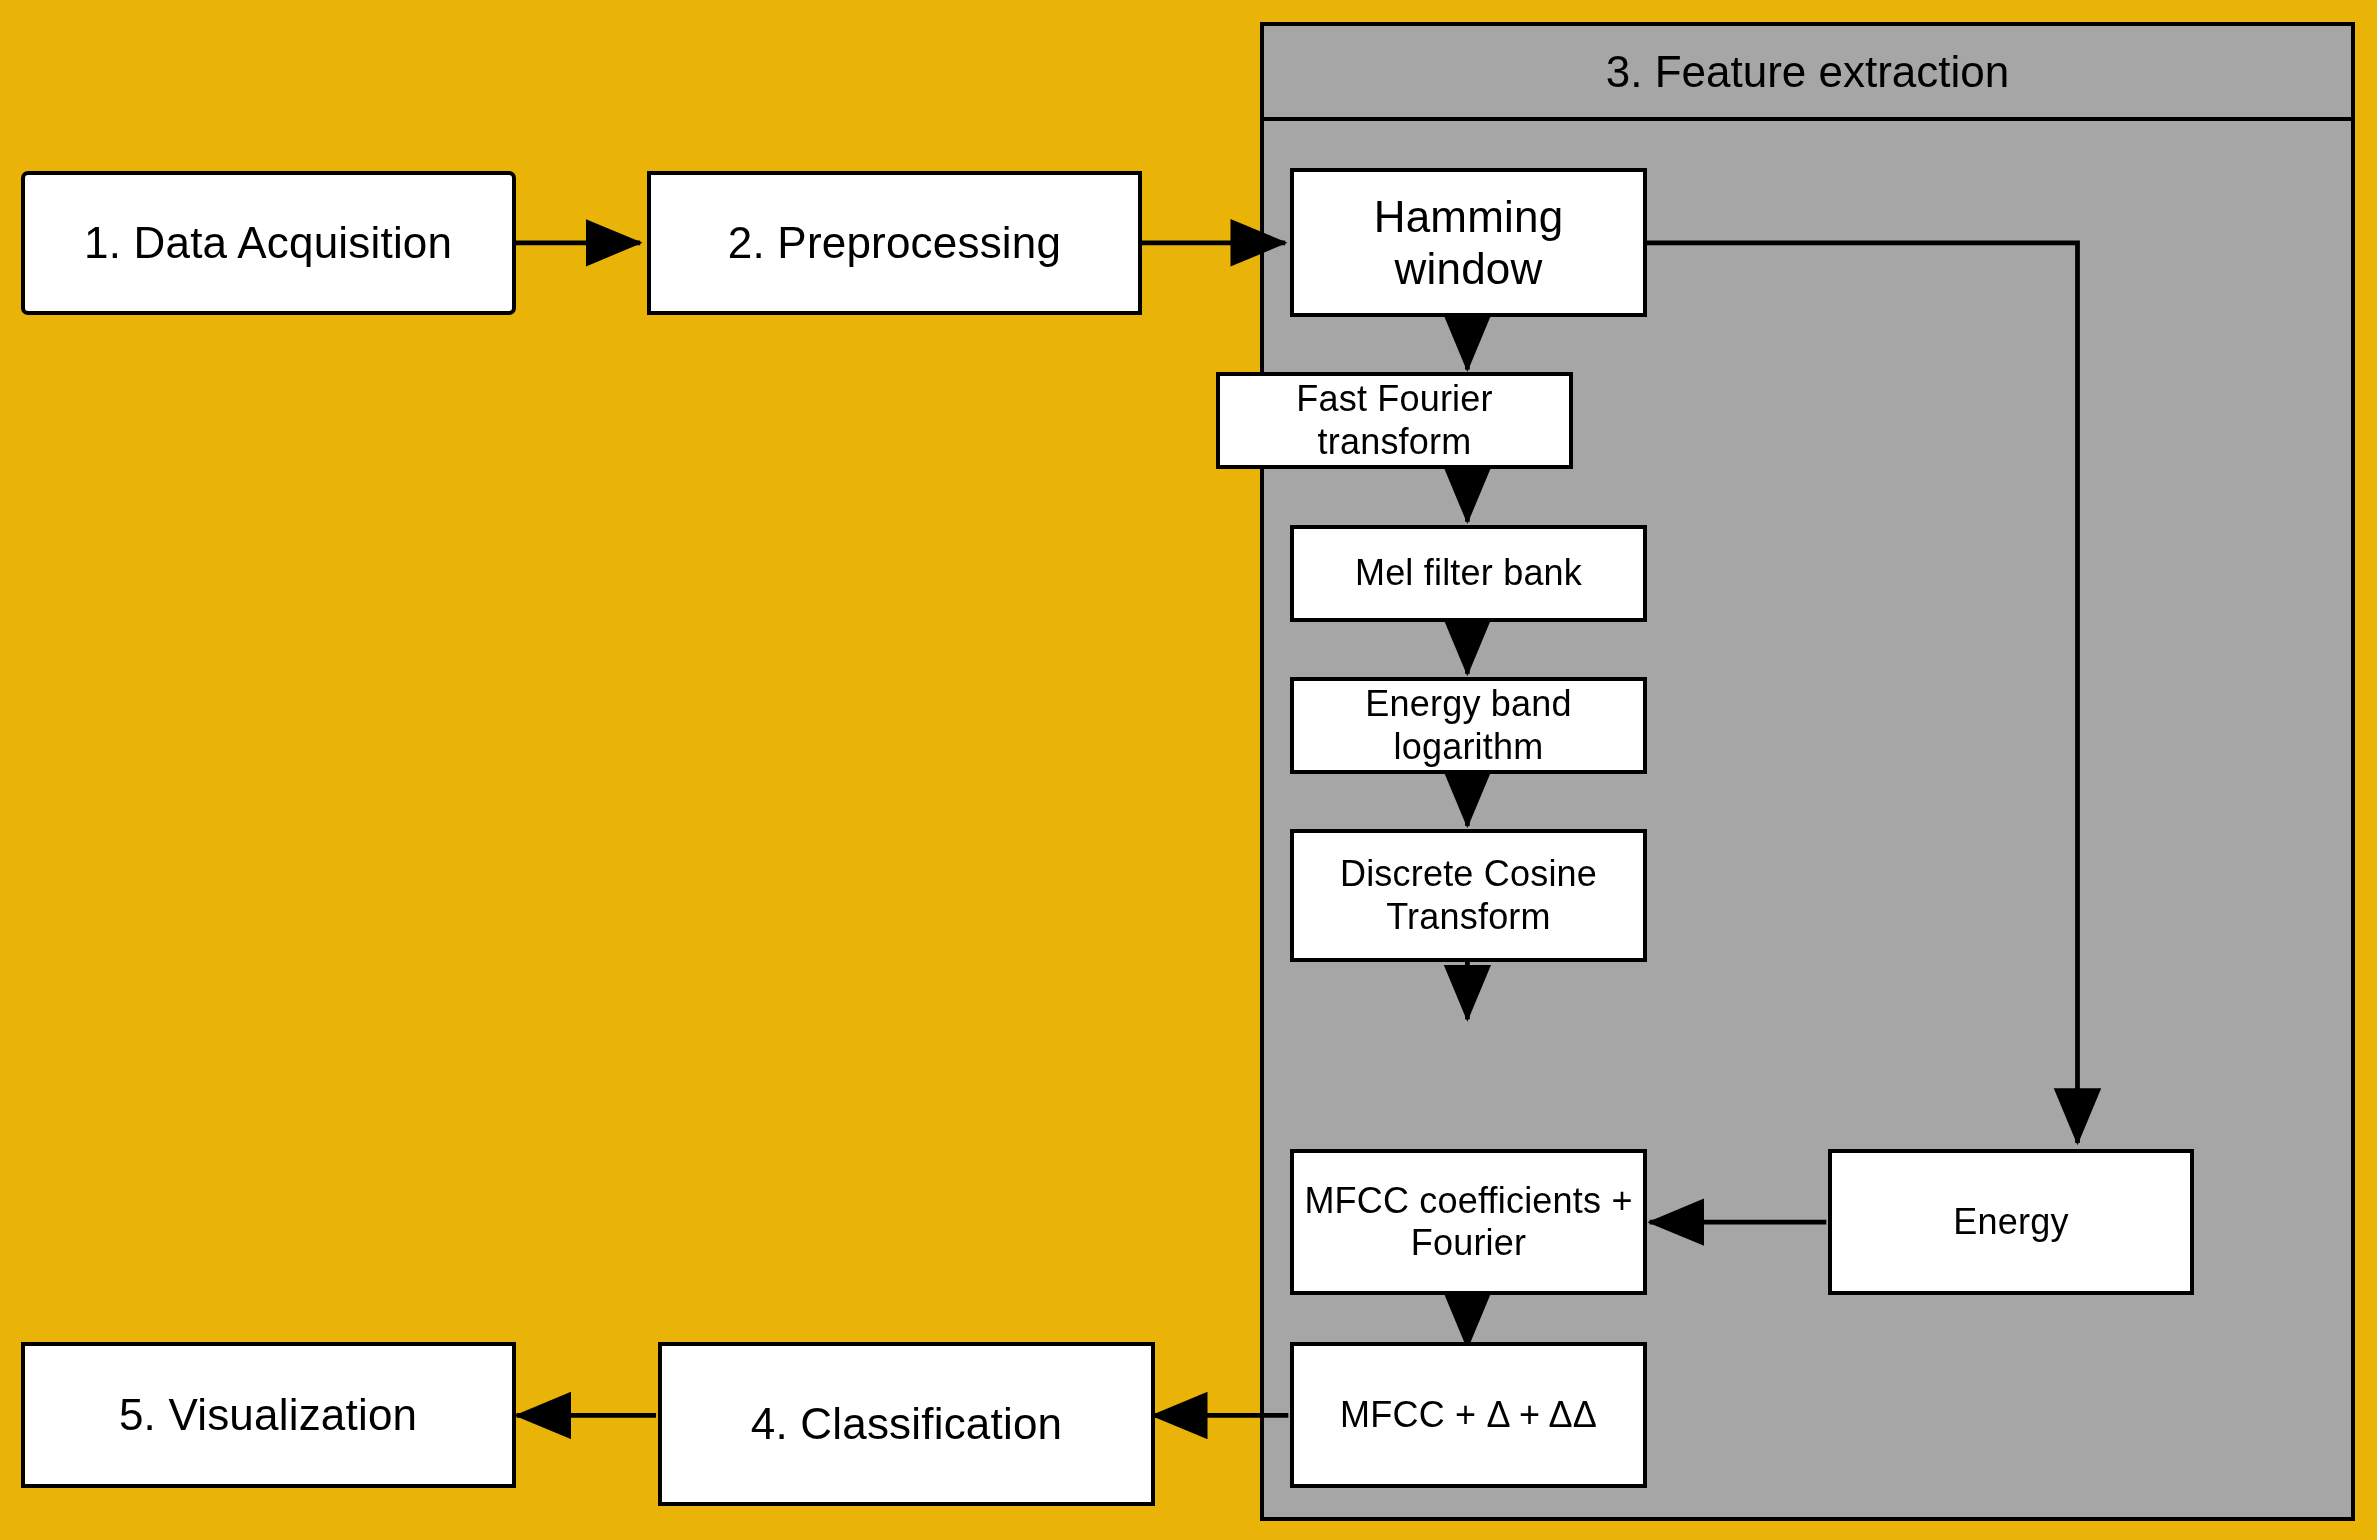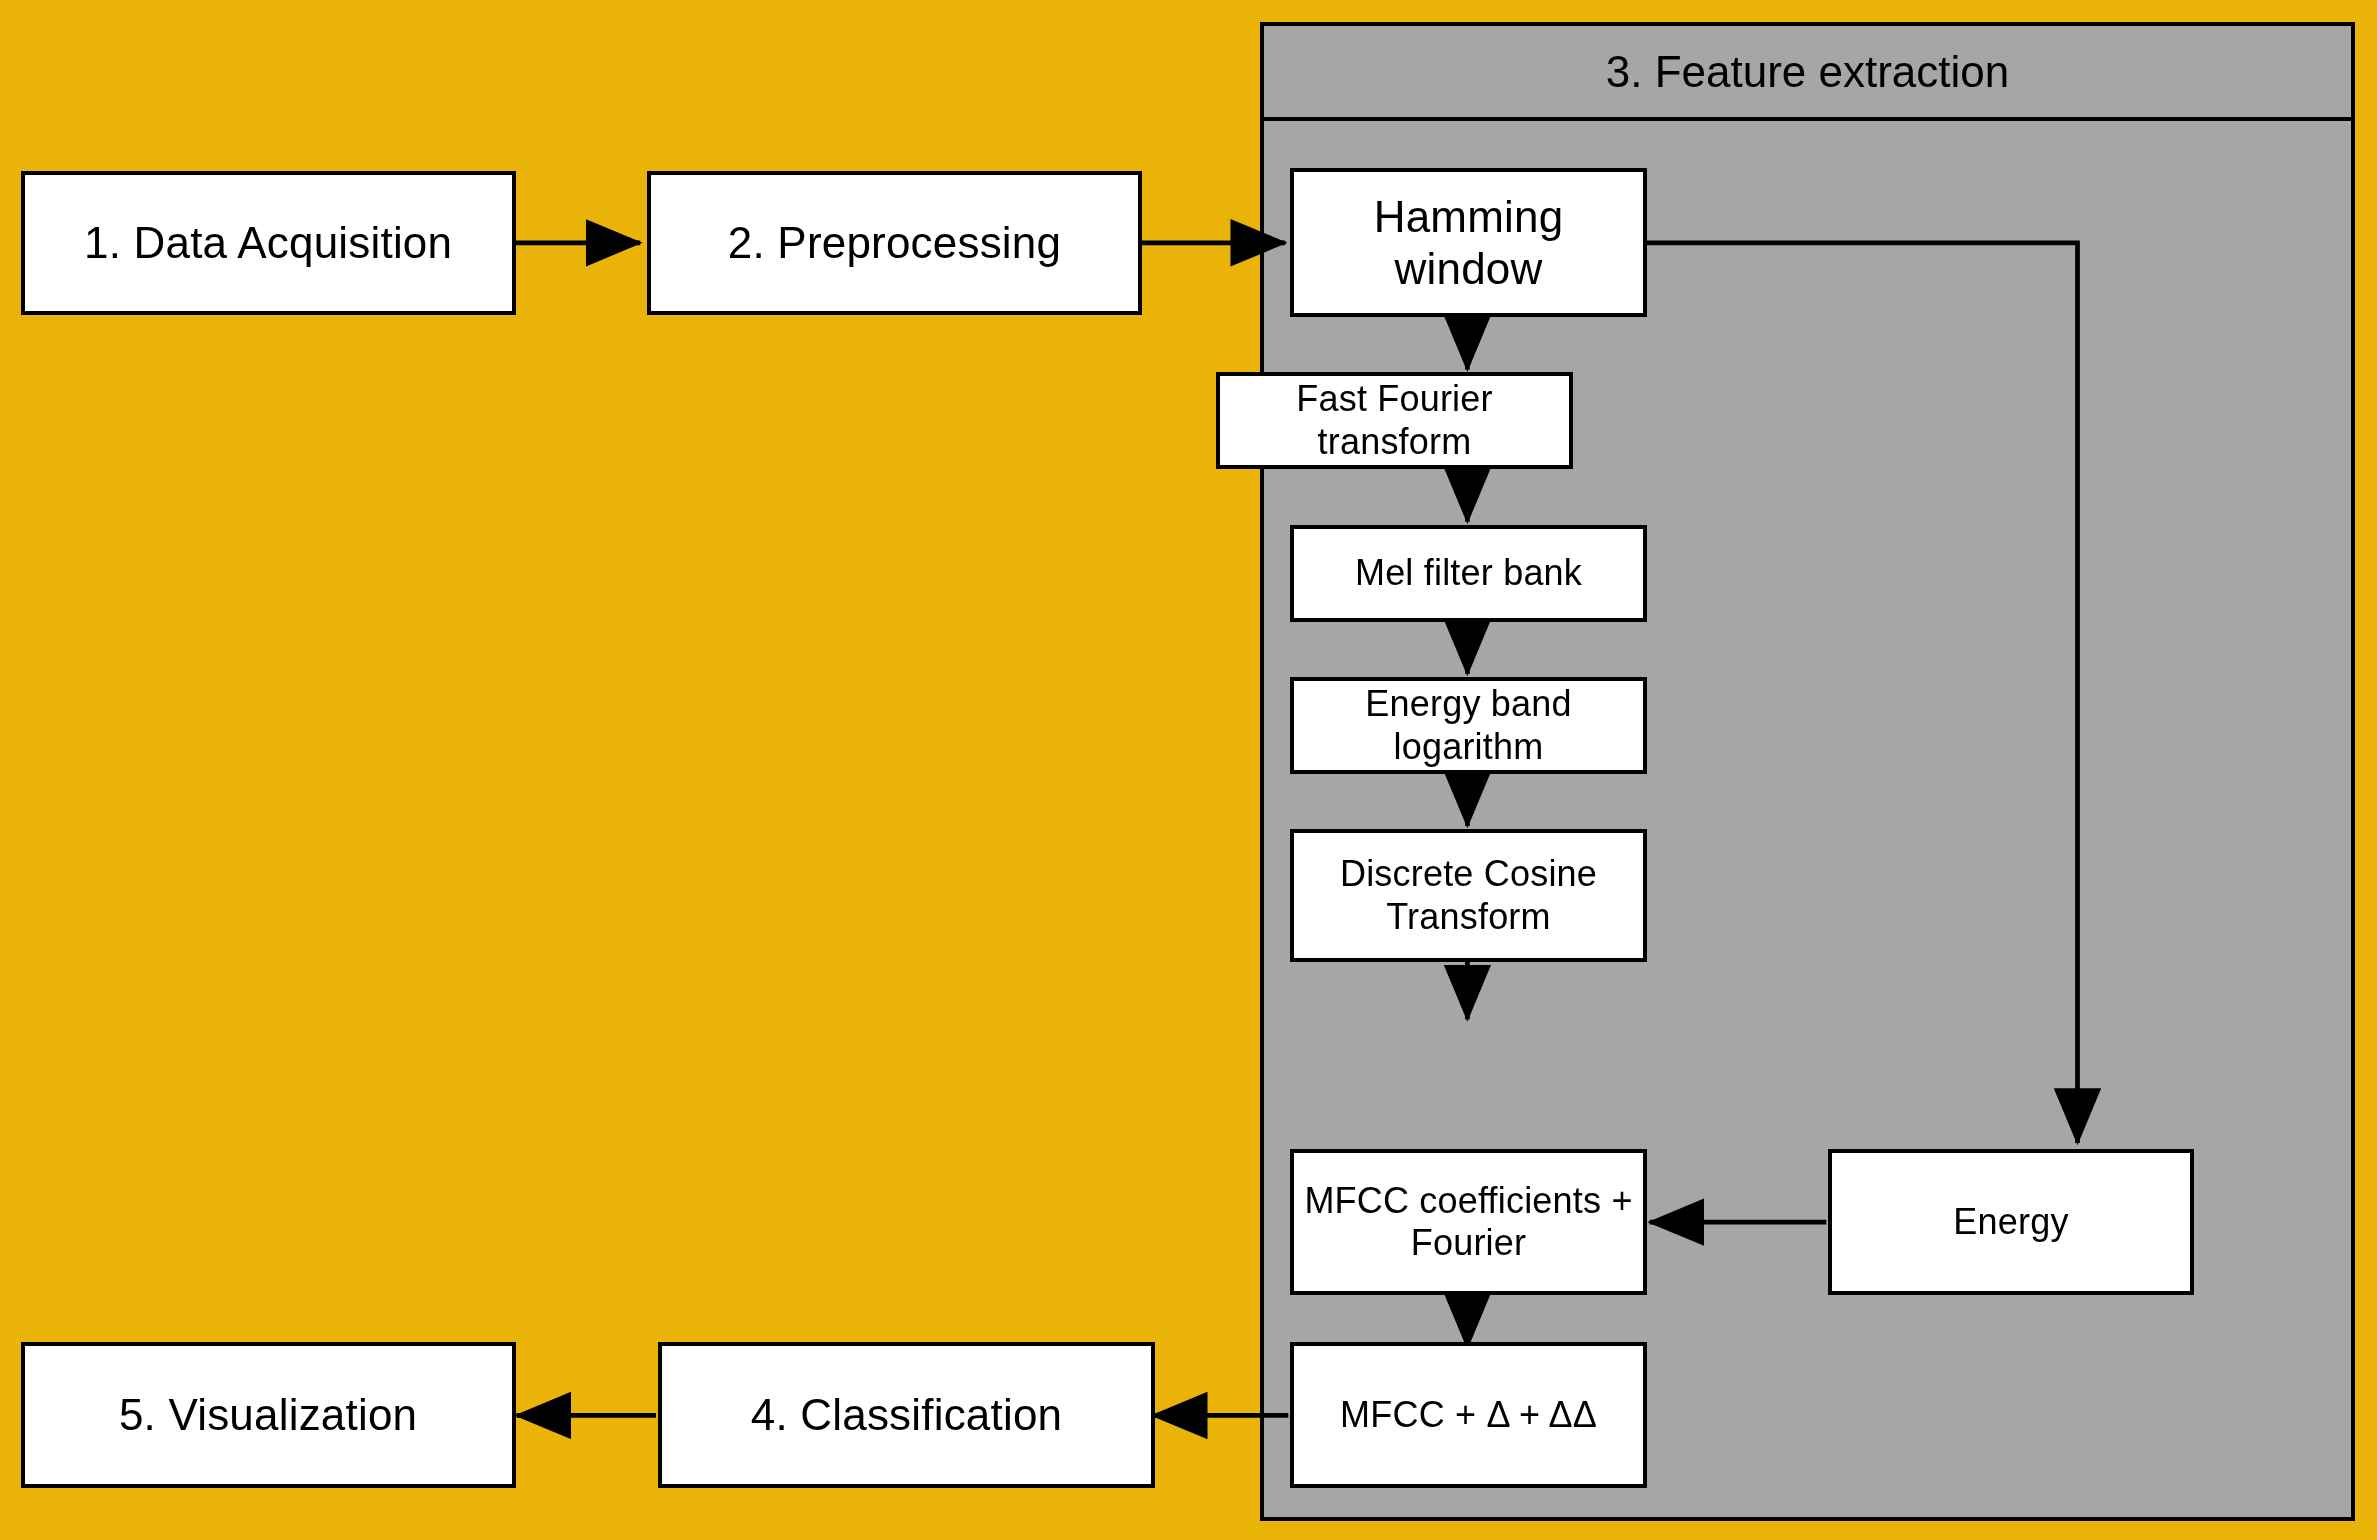--- a/index.html
+++ b/index.html
@@ -111,7 +111,7 @@
     <line x1="828" y1="1786" x2="652" y2="1786" stroke="#000000" stroke-width="6" marker-end="url(#arrow)"></line>
   </svg>
 
-  <div class="node big" style="left:20.6px; top:171px; width:495px; height:144px;">
+  <div class="node big" style="left:20.6px; top:171px; width:495px; height:144px;border-radius:7px;">
     <span class="node-label">1. Data Acquisition</span>
   </div>
 

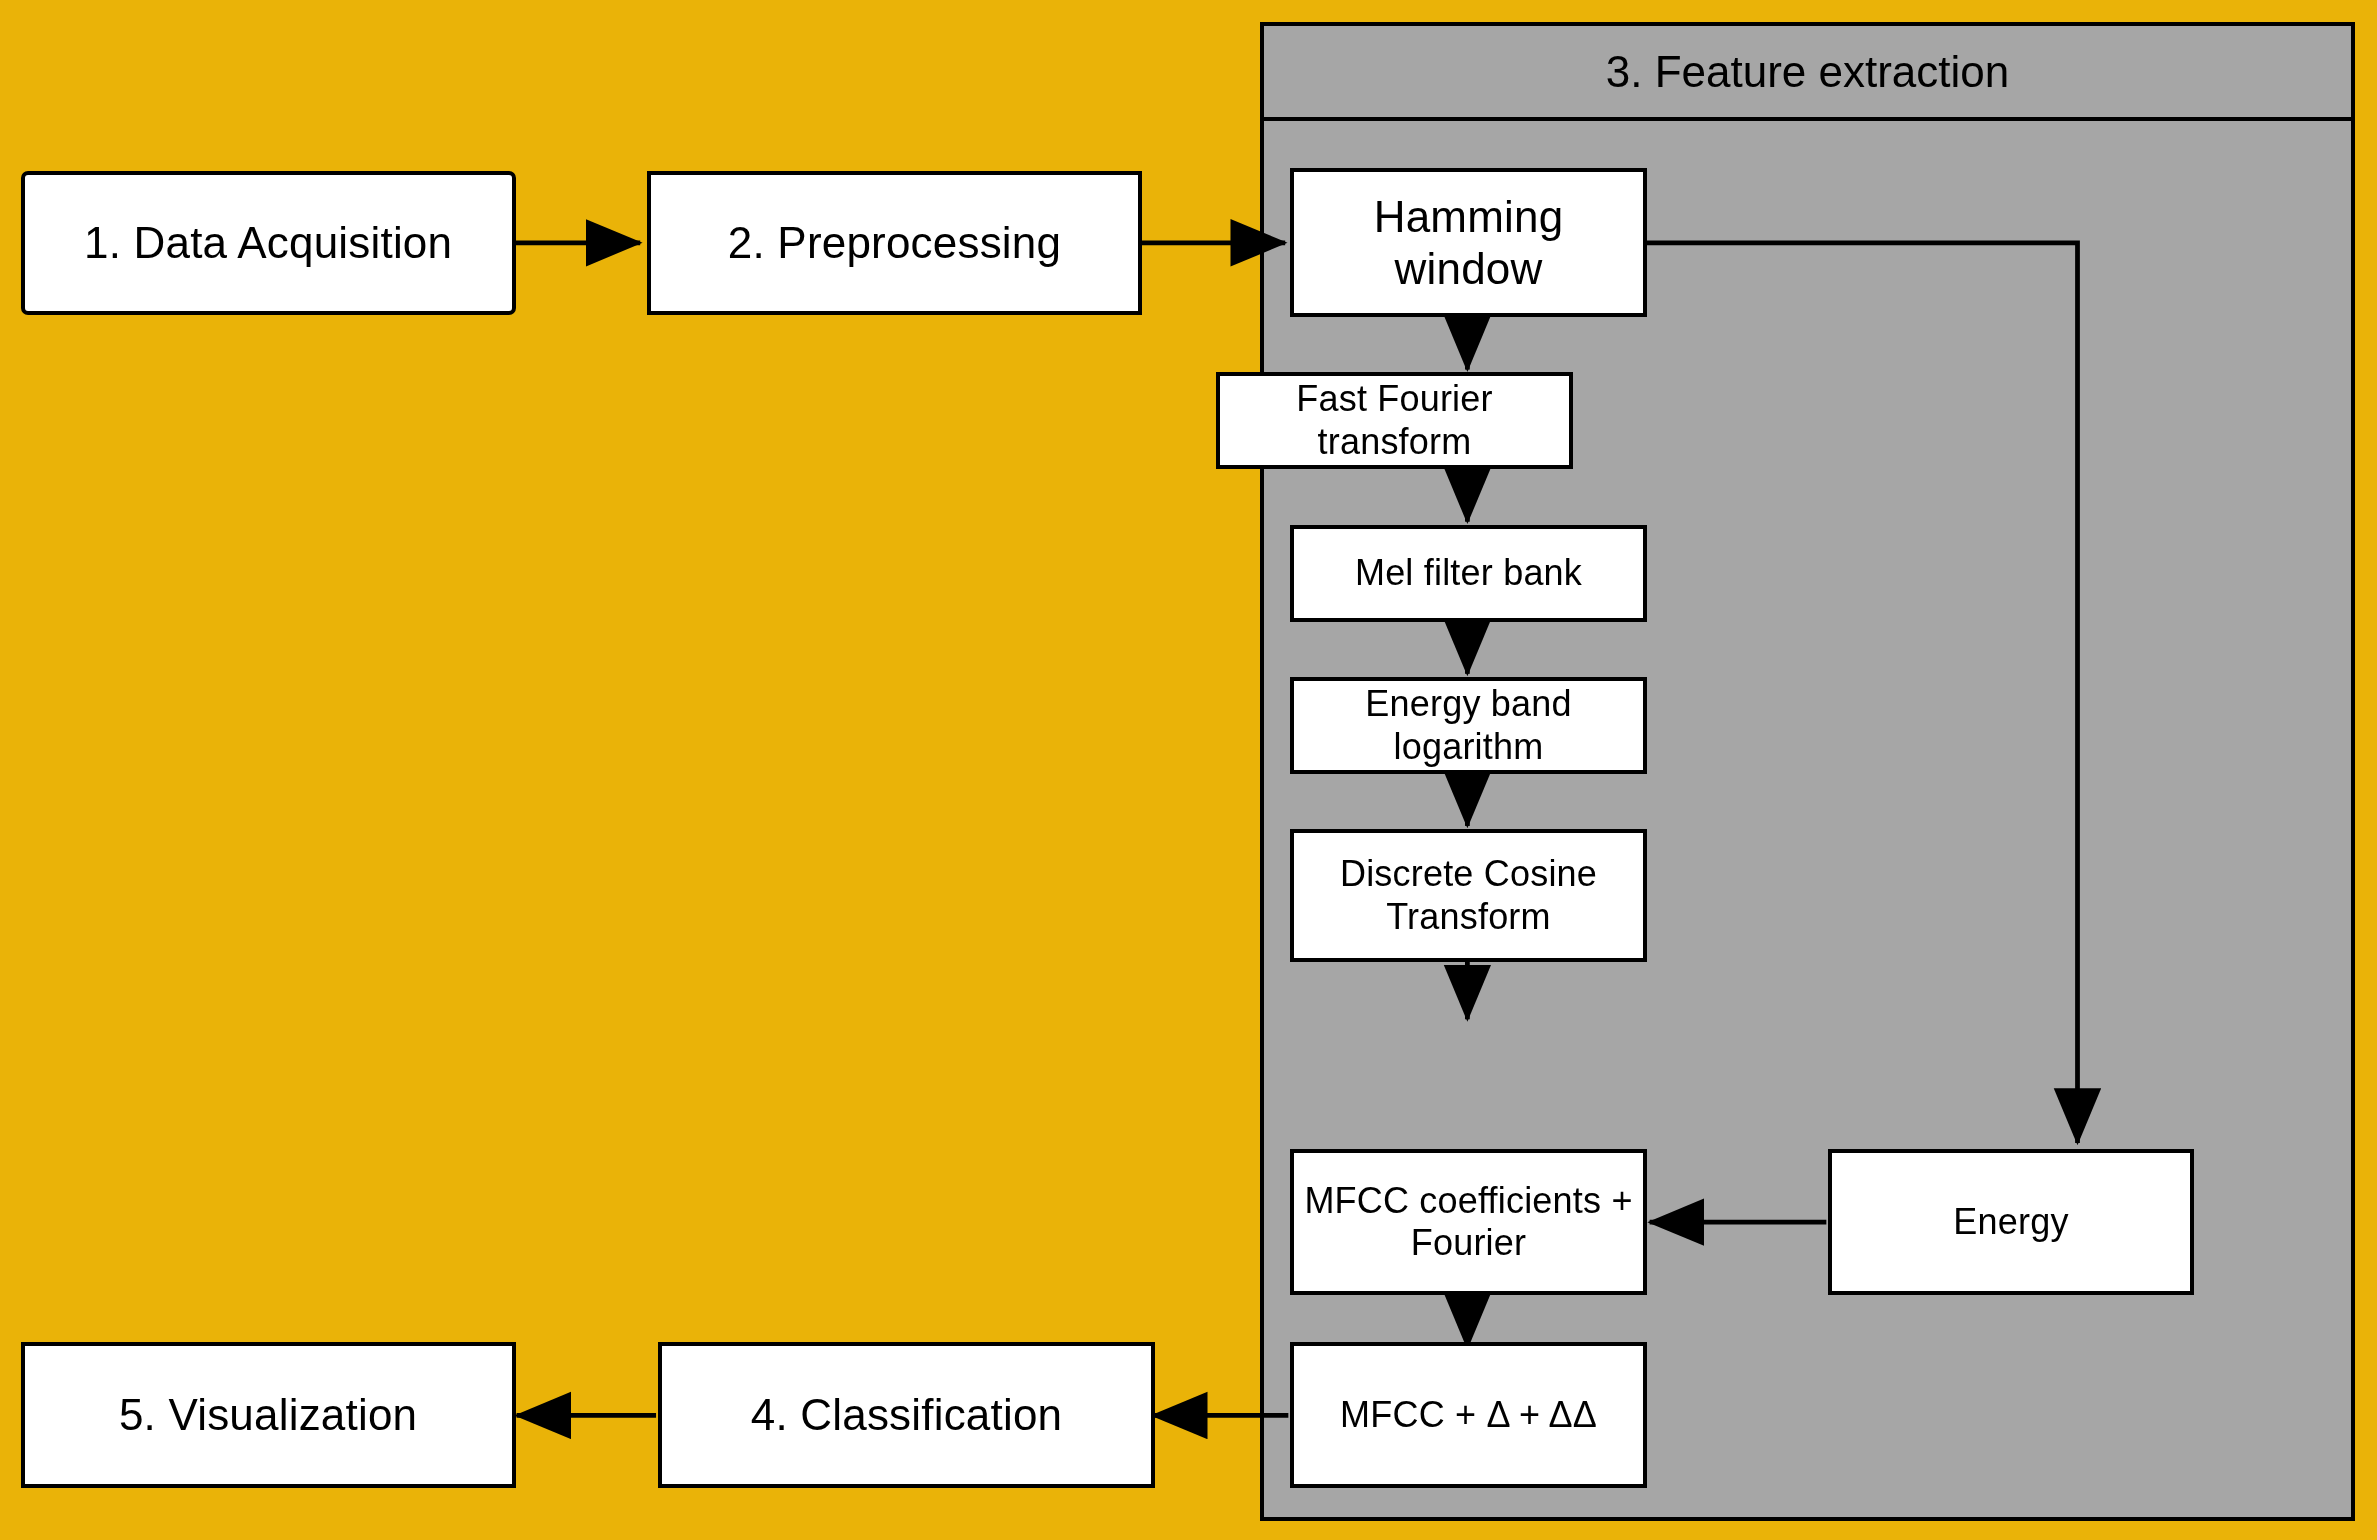--- a/index.html
+++ b/index.html
@@ -153,7 +153,7 @@
     <span class="node-label">MFCC + Δ + ΔΔ</span>
   </div>
 
-  <div class="node big" style="left:658px; top:1342px; width:497px; height:146px;">
+  <div class="node big" style="left:658px; top:1342px; width:497px; height:164px;">
     <span class="node-label">4. Classification</span>
   </div>
 

